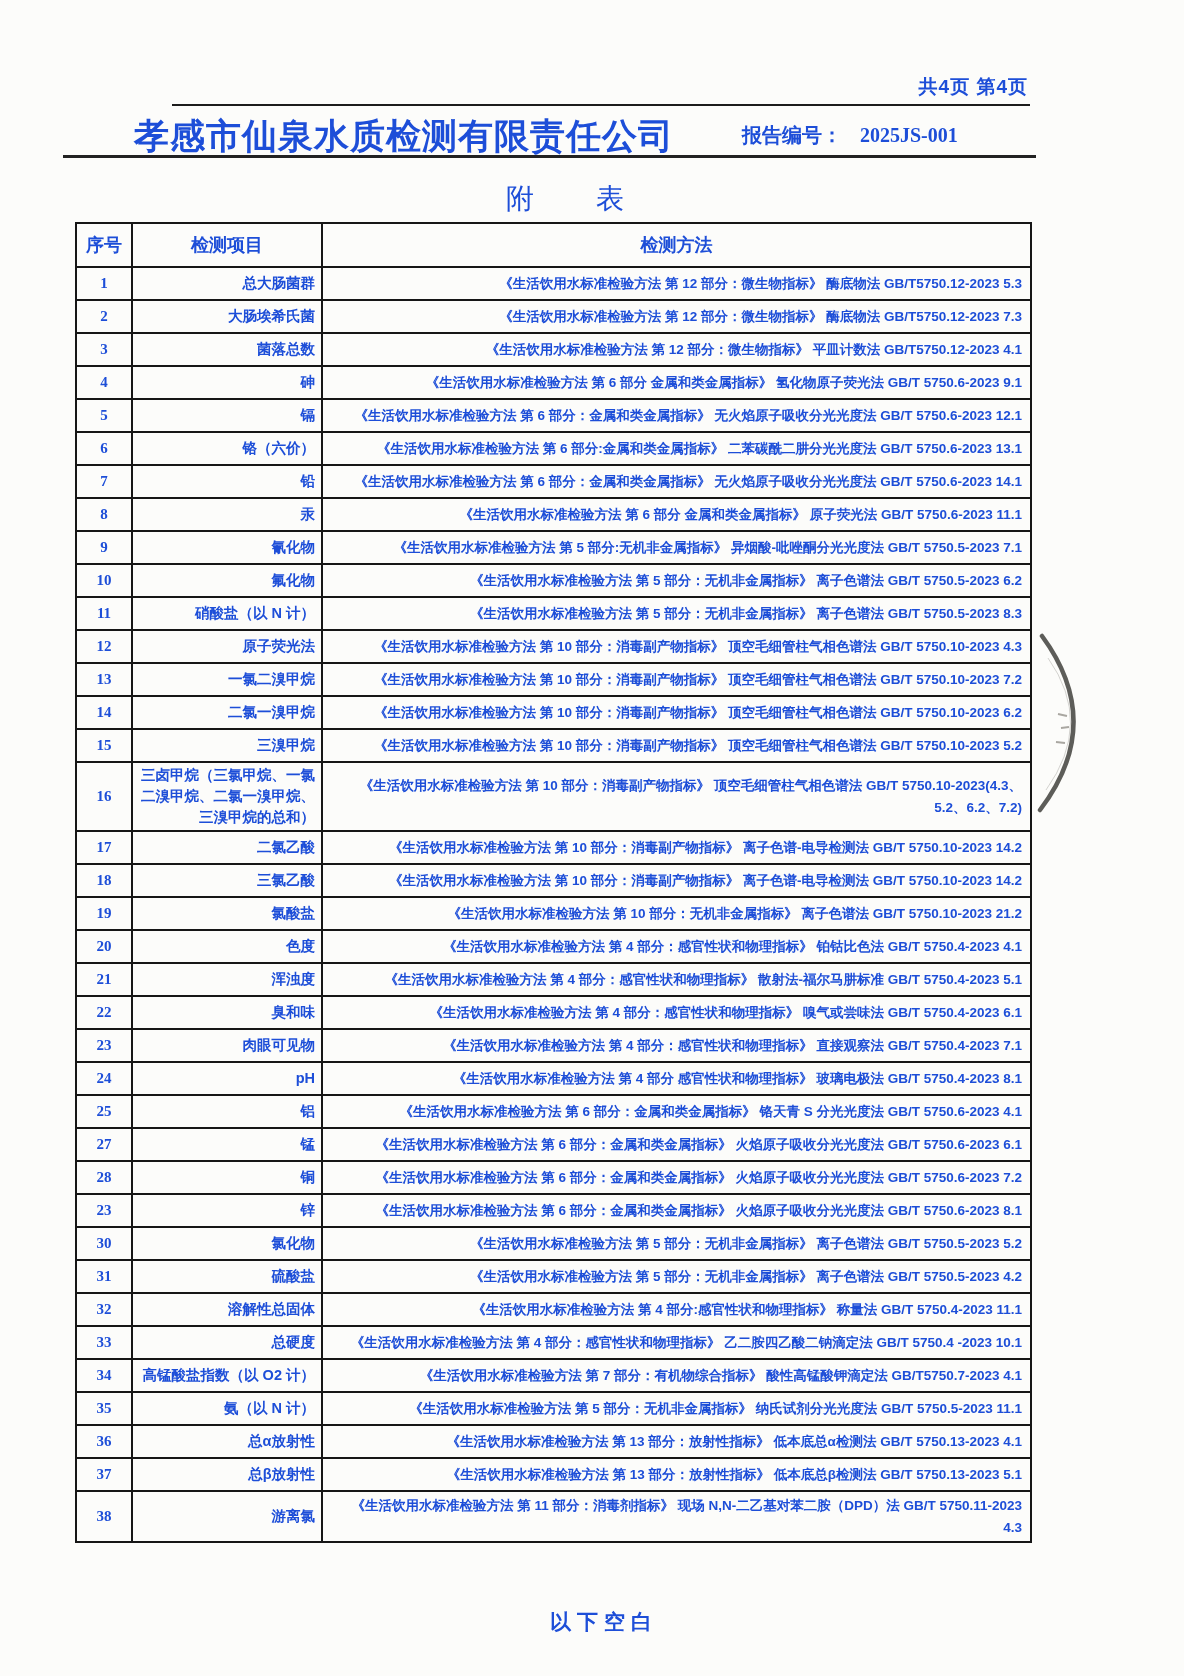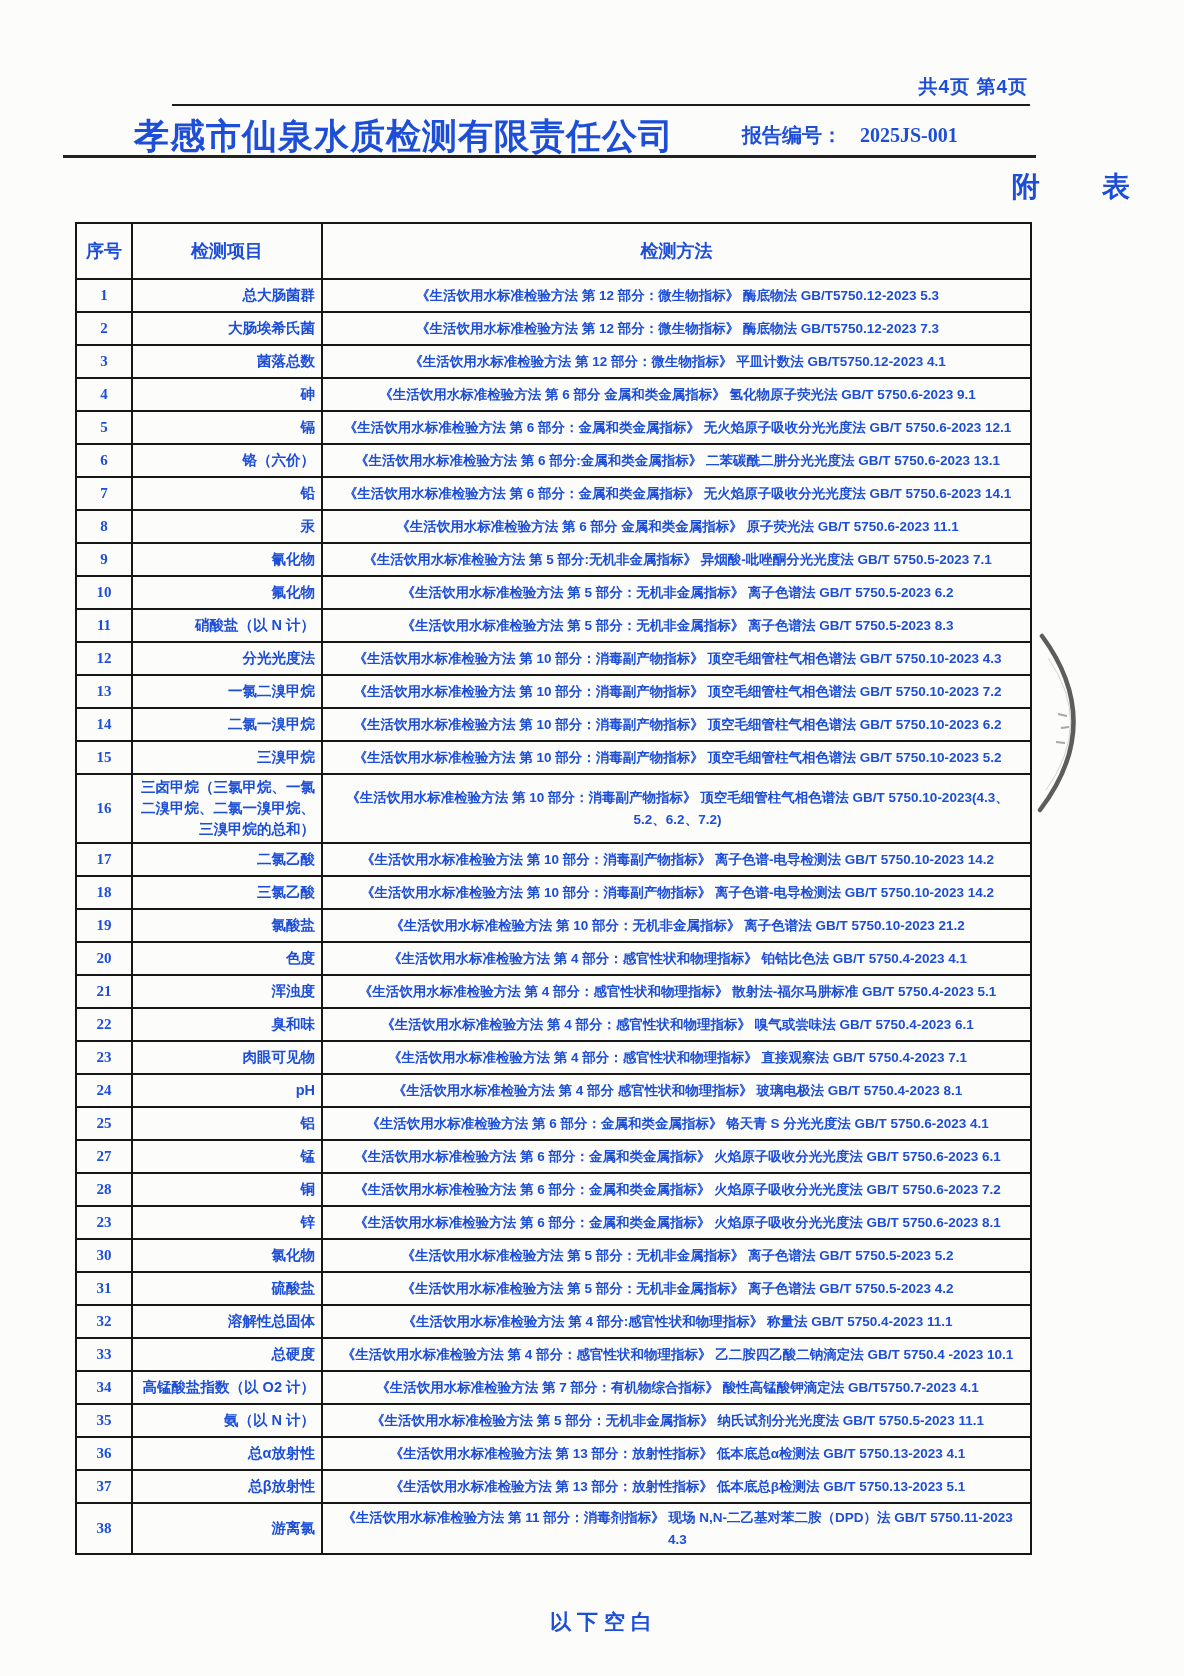--- a/index.html
+++ b/index.html
@@ -35,8 +35,8 @@
     width: 973px; height: 3px; background: #222;
   }
   .doc-title {
-    position: absolute; top: 168px; left: 0; width: 1130px;
-    text-align: right; font-size: 28px; font-weight: 700;
+    position: absolute; top: 180px; left: 0; width: 1130px;
+    text-align: center; font-size: 28px; font-weight: 400;
     white-space: pre;
   }
   table.methods {

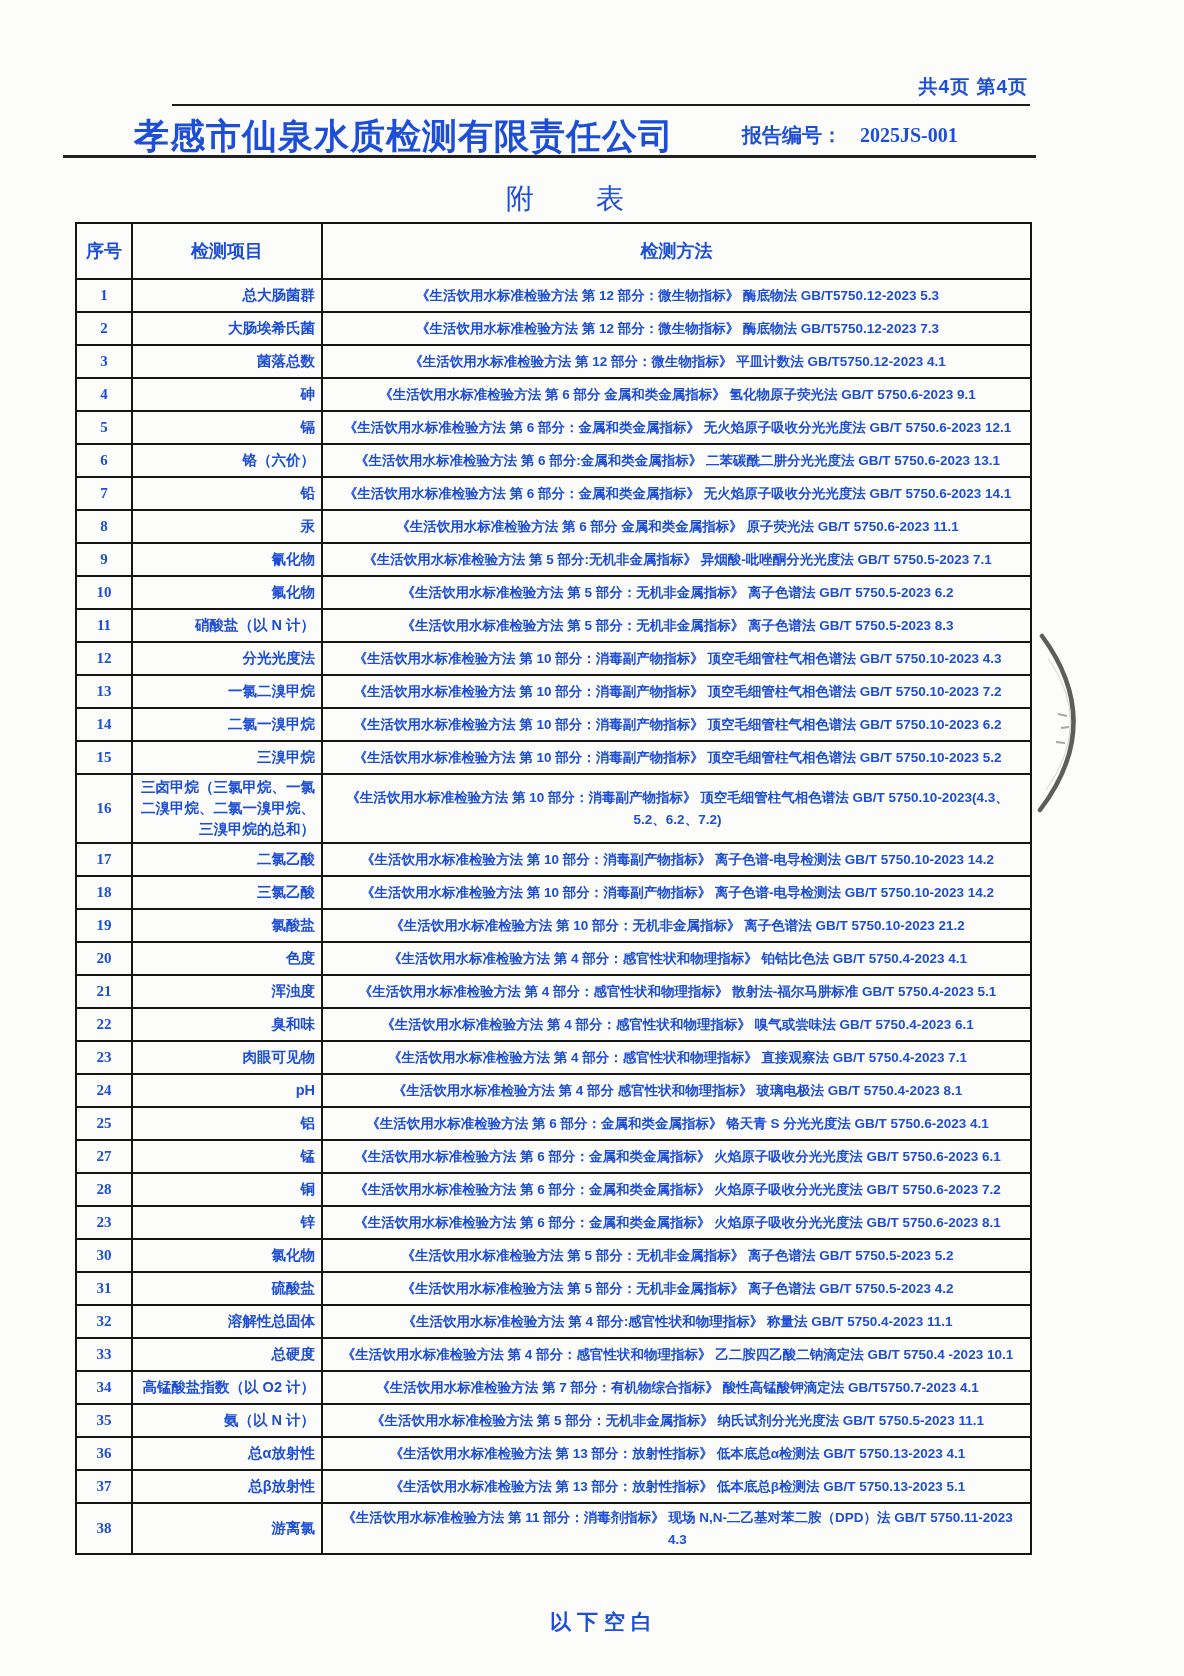--- a/index.html
+++ b/index.html
@@ -51,7 +51,7 @@
     vertical-align: middle;
   }
   table.methods th {
-    height: 56px; font-size: 18px; text-align: center;
+    height: 44px; font-size: 18px; text-align: center;
   }
   col.c-no   { width: 56px; }
   col.c-item { width: 190px; }

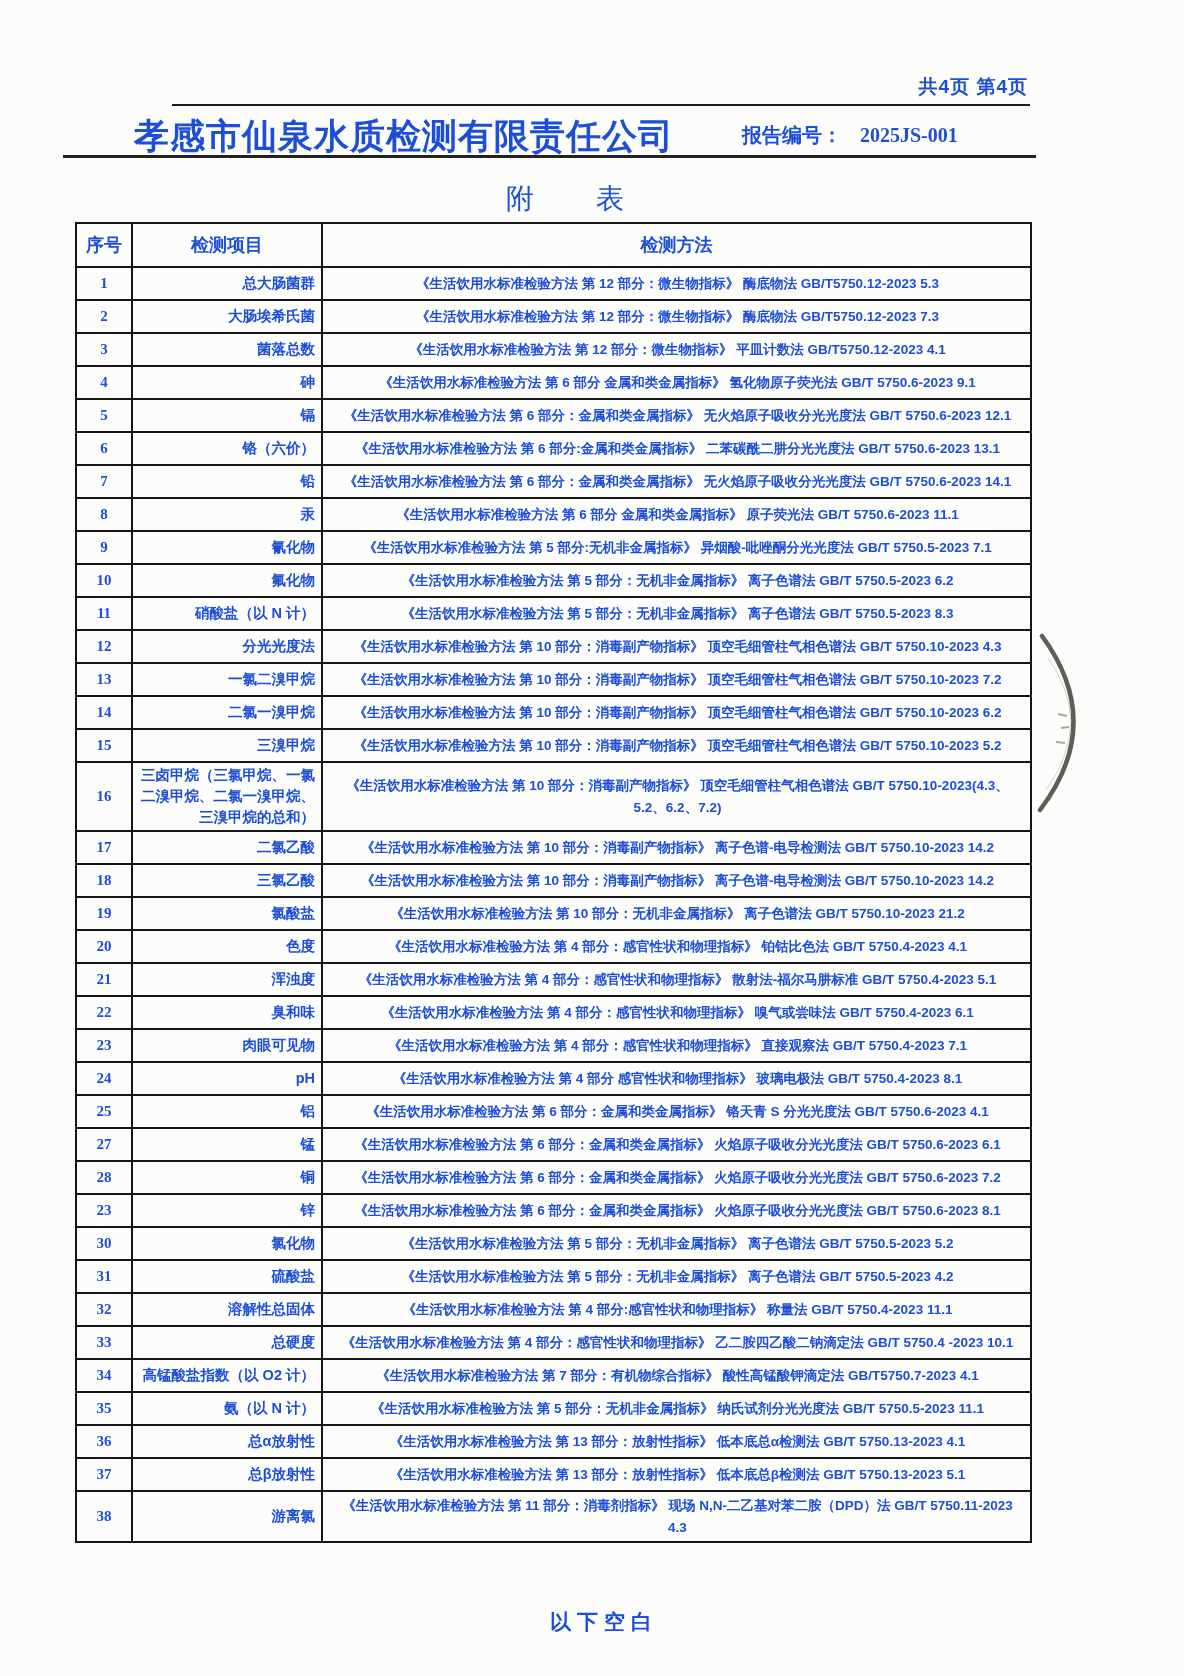--- a/index.html
+++ b/index.html
@@ -65,7 +65,7 @@
   }
   td.col-method {
     font-size: 13.5px; padding: 3px 8px 3px 10px; line-height: 1.6;
-    text-align: center;
+    text-align: right;
   }
   .stamp {
     position: absolute; top: 628px; left: 1028px;

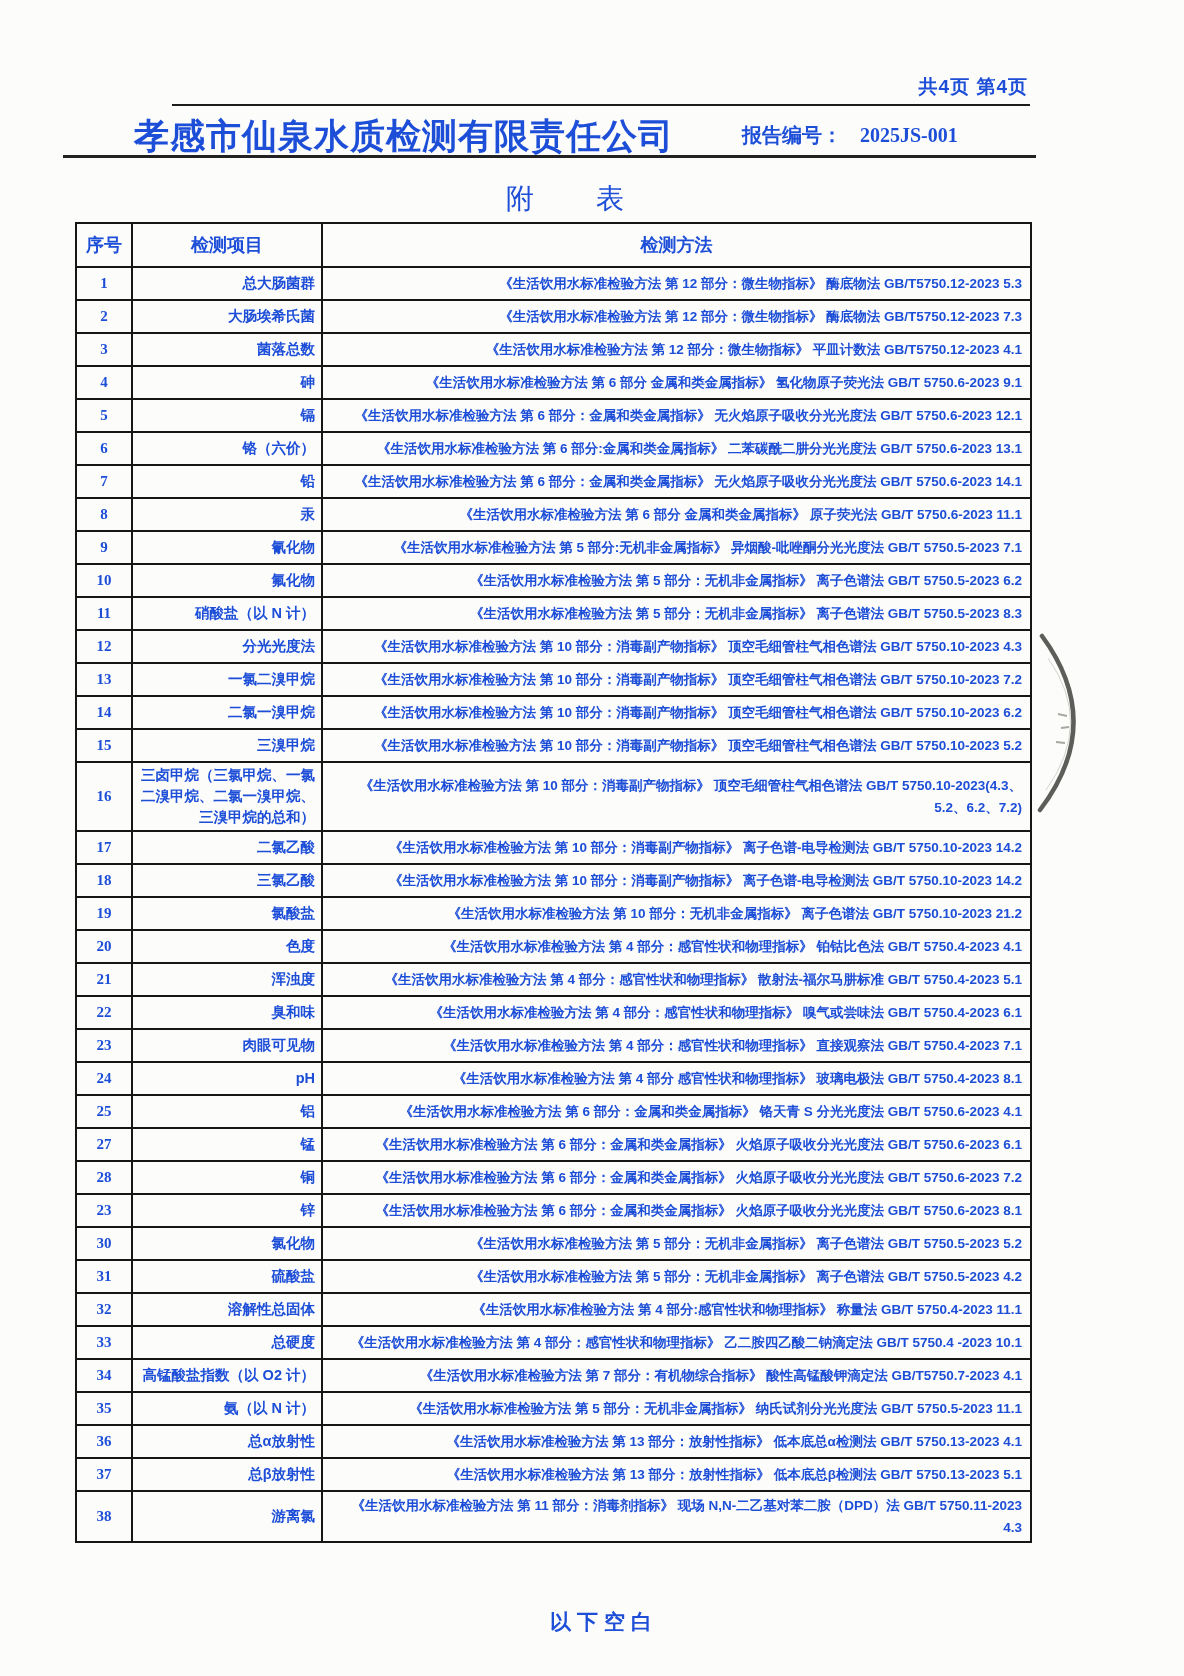--- a/index.html
+++ b/index.html
@@ -166,7 +166,7 @@
         </tr>
         <tr>
           <td class="col-no">12</td>
-          <td class="col-item">分光光度法</td>
+          <td class="col-item">原子荧光法</td>
           <td class="col-method">《生活饮用水标准检验方法 第 10 部分：消毒副产物指标》 顶空毛细管柱气相色谱法 GB/T 5750.10-2023 4.3</td>
         </tr>
         <tr>

